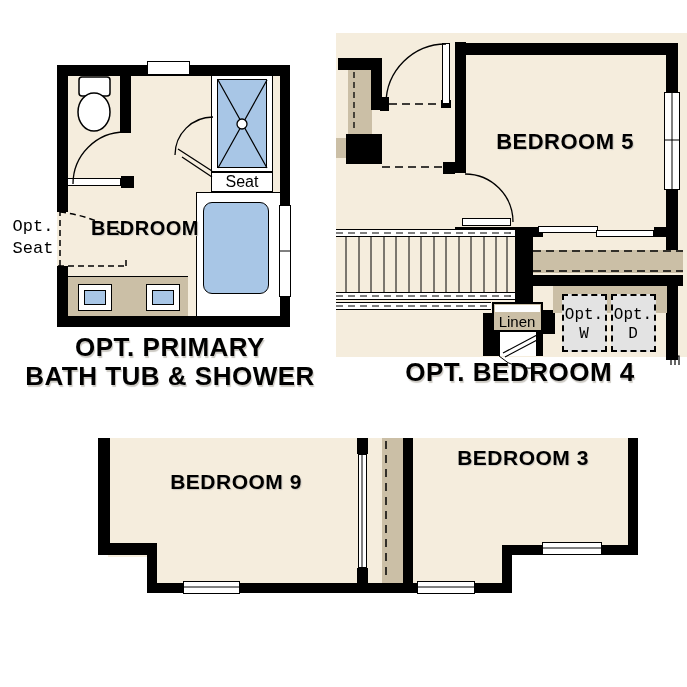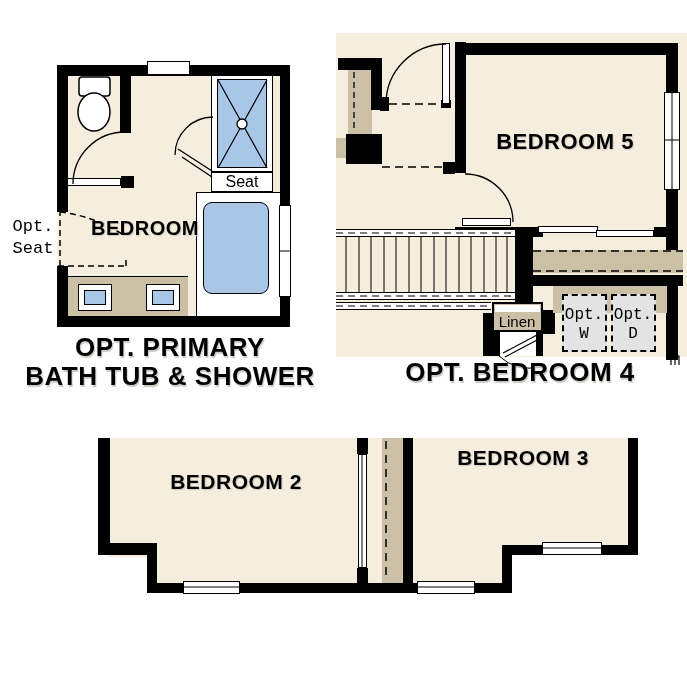--- a/index.html
+++ b/index.html
@@ -210,7 +210,7 @@
   </div>
   <div class="lbl cap" style="left:520px;top:358px;">OPT. BEDROOM 4</div>
 
-  <div class="lbl room" style="left:236px;top:470px;font-size:21px;">BEDROOM 2</div>
+  <div class="lbl room" style="left:236px;top:470px;font-size:21px;">BEDROOM 9</div>
   <div class="lbl room" style="left:523px;top:446px;font-size:21px;">BEDROOM 3</div>
 
 </div>

